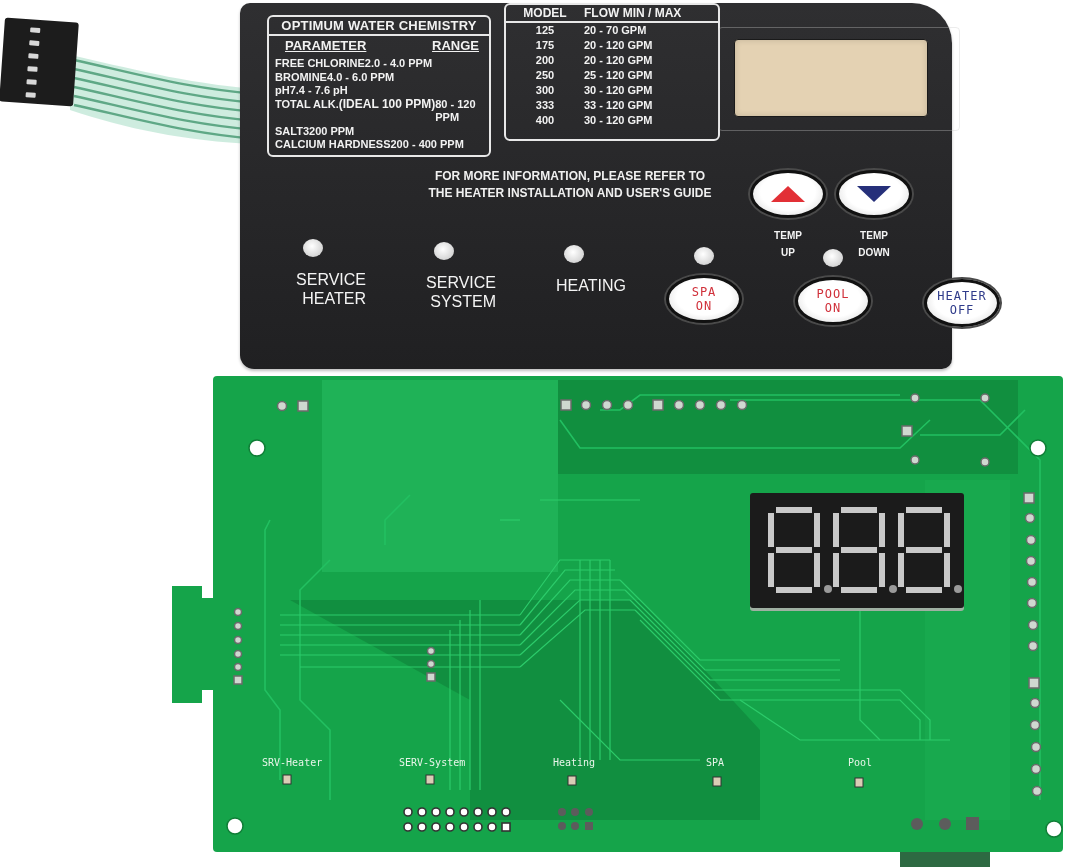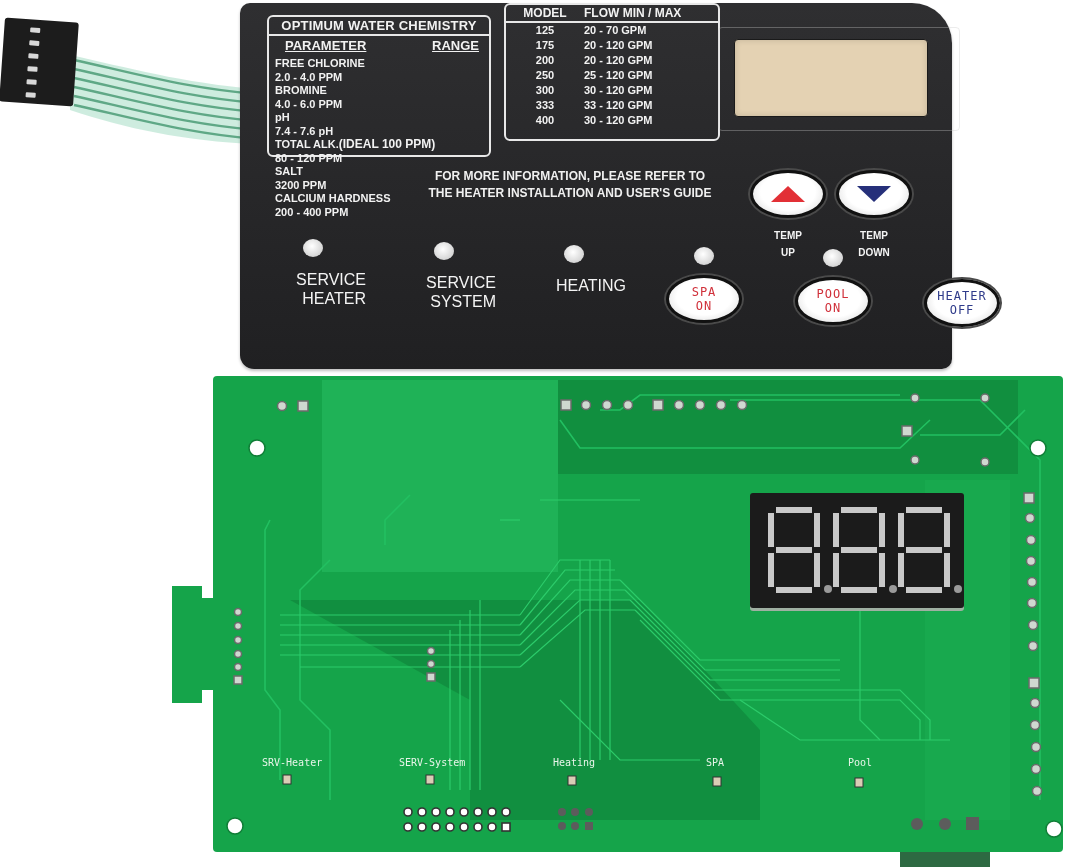--- a/index.html
+++ b/index.html
@@ -17,7 +17,7 @@
   .box-title { font-size:13px; font-weight:bold; text-align:center; letter-spacing:0.2px; border-bottom:2px solid #e8e8e8; padding:1px 0; }
   .chem-hdr { display:flex; justify-content:space-between; padding:2px 10px 0 16px; font-size:13px; font-weight:bold; }
   .chem-hdr span { text-decoration:underline; }
-  .chem-row { display:flex; justify-content:flex-start; font-size:11px; font-weight:bold; line-height:13.5px; padding:0 4px 0 6px;flex-direction:column; }
+  .chem-row { display:flex; justify-content:flex-start; font-size:11px; font-weight:bold; line-height:13.5px; padding:0 4px 0 6px; }
   .chem-row .p { white-space:nowrap; }
   .chem-row .p small { font-size:12px; }
   .flow-hdr { display:flex; font-size:12px; font-weight:bold; border-bottom:2px solid #e8e8e8; padding:1px 0; }

